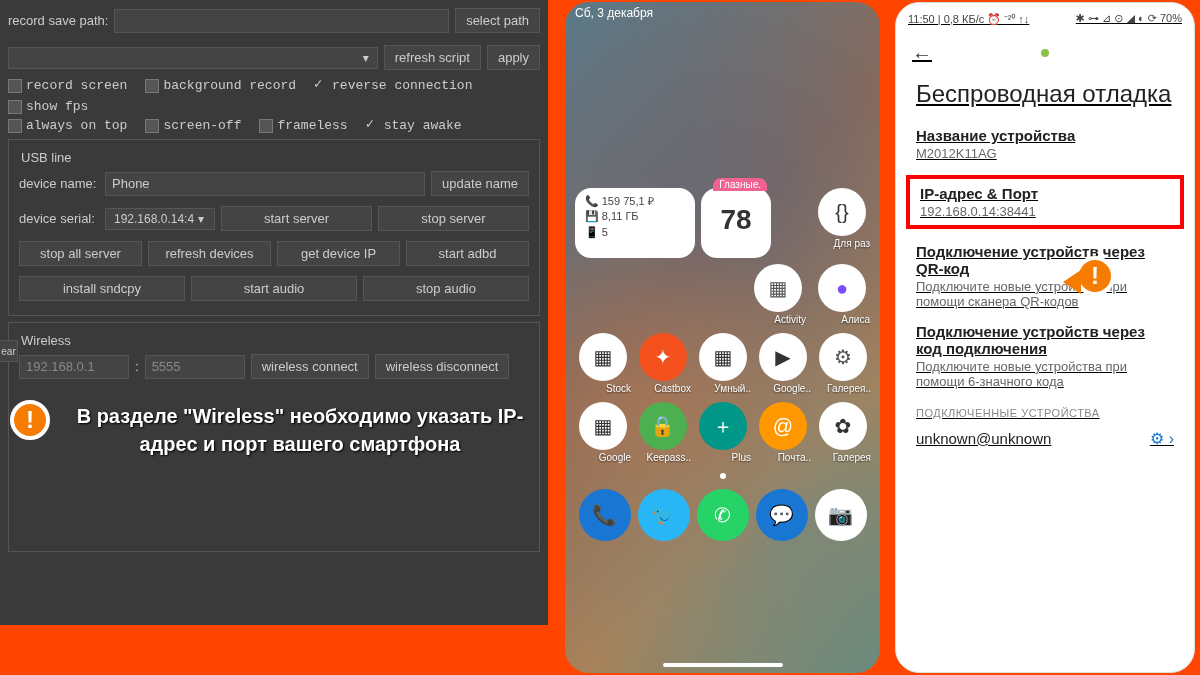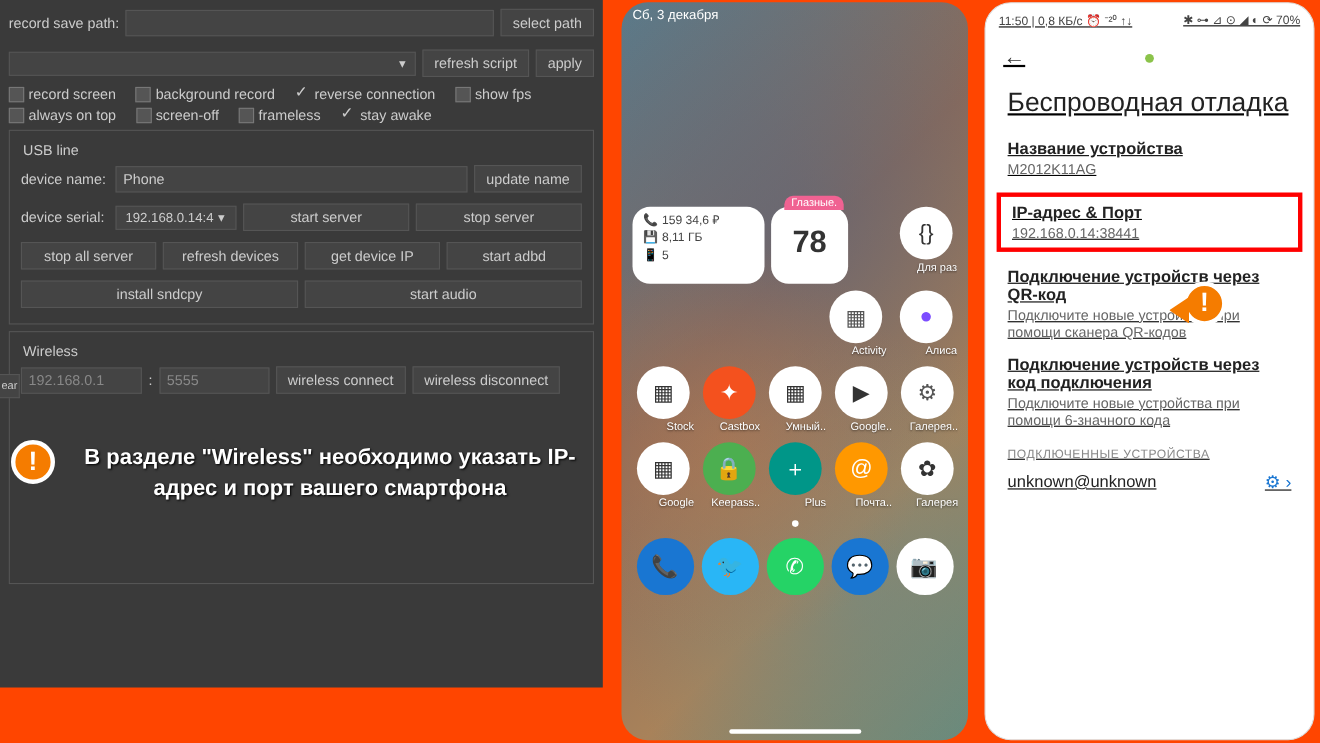--- a/index.html
+++ b/index.html
@@ -12,7 +12,7 @@
 .label { color: #ccc; font-size: 13px; }
 .input-text { background: #444; border: 1px solid #555; color: #ccc; padding: 3px 6px; font-size: 13px; height: 24px; }
 .btn { background: #444; border: 1px solid #555; color: #ccc; padding: 4px 10px; font-size: 13px; cursor: pointer; text-align: center; white-space: nowrap; }
-.checkbox { display: flex; align-items: center; gap: 4px; margin-right: 12px; font-size: 13px; }
+.checkbox { display: flex; align-items: center; gap: 4px; margin-right: 12px; font-size: 13px; font-family: Liberation Mono, monospace; }
 .check-box { width: 14px; height: 14px; background: #555; border: 1px solid #777; display: inline-block; }
 .check-mark { width: 14px; height: 14px; position: relative; display: inline-block; }
 .check-mark::before { content: "✓"; color: #ccc; font-size: 14px; position: absolute; top: -4px; left: 0; }

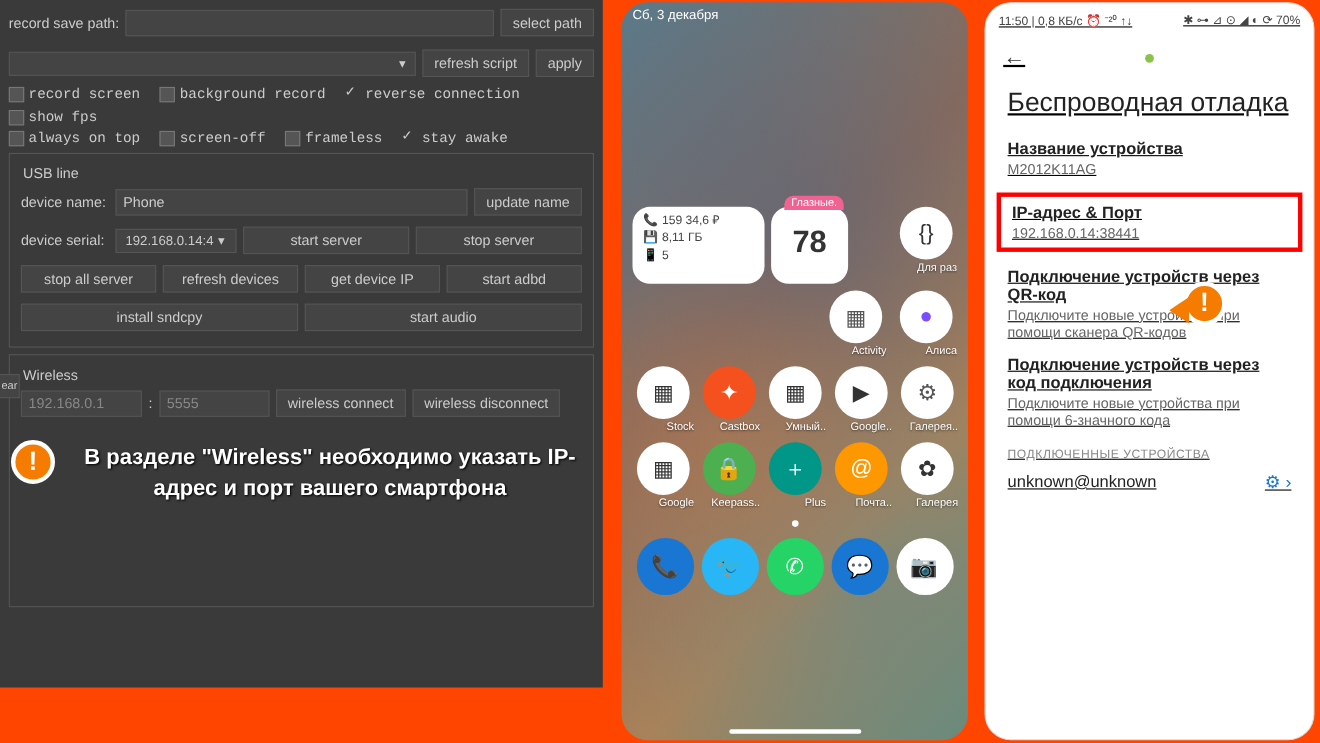--- a/index.html
+++ b/index.html
@@ -172,7 +172,7 @@
   <div class="mid-content">
     <div class="widgets-row">
       <div class="widget widget-info">
-        <div>📞 159   34,6 ₽</div>
+        <div>📞 159   75,1 ₽</div>
         <div>💾 8,11 ГБ</div>
         <div>📱 5</div>
       </div>

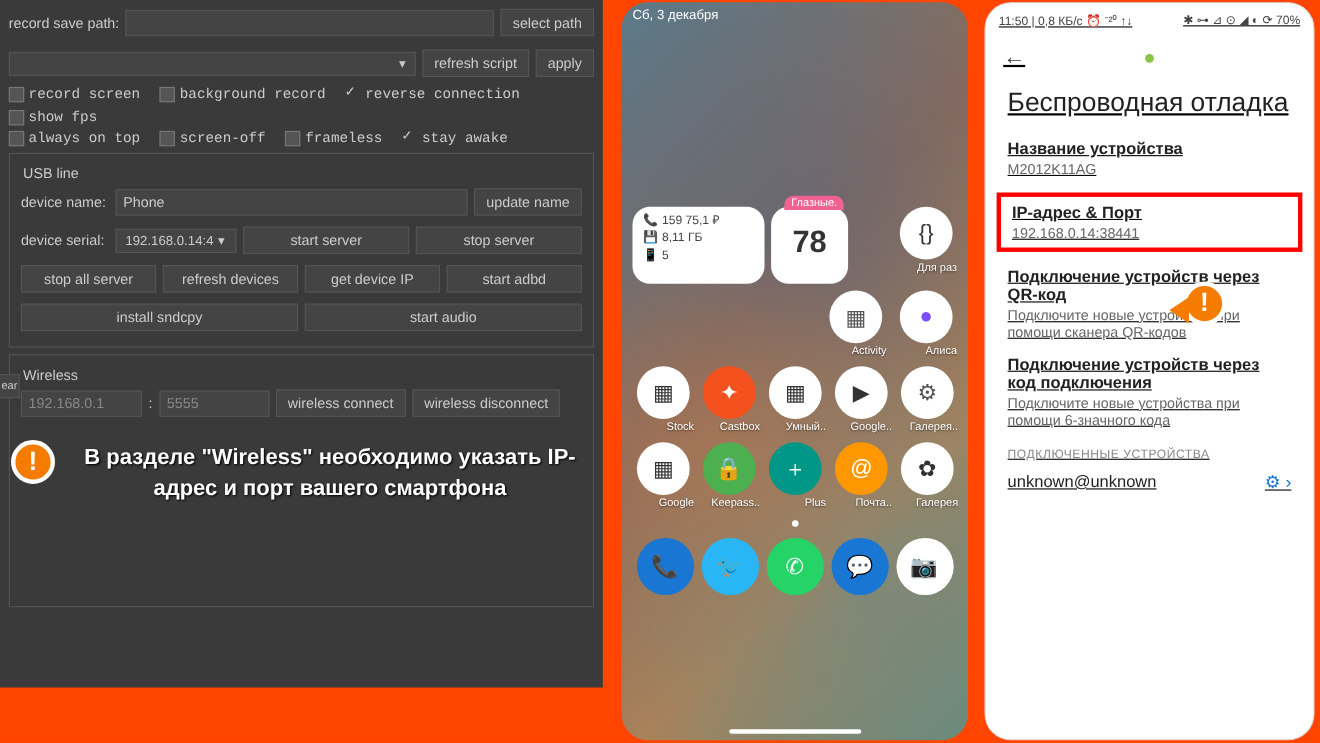--- a/index.html
+++ b/index.html
@@ -145,6 +145,7 @@
     <div class="row" style="margin-top:10px">
       <button class="btn" style="flex:1">install sndcpy</button>
       <button class="btn" style="flex:1">start audio</button>
+      <button class="btn" style="flex:1">stop audio</button>
     </div>
   </div>
 

